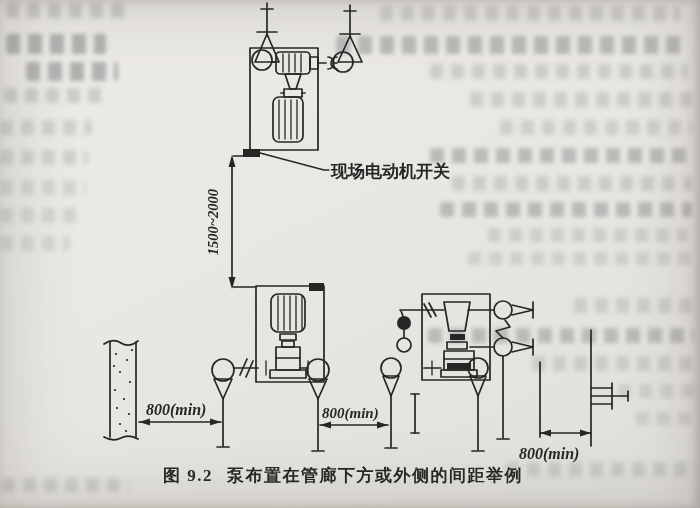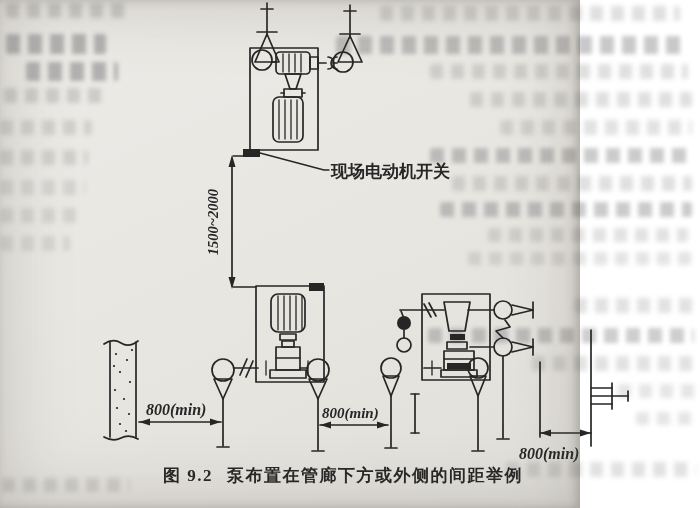--- a/index.html
+++ b/index.html
@@ -6,7 +6,7 @@
   * { margin:0; padding:0; box-sizing:border-box; }
   body { width:700px; height:508px; overflow:hidden; font-family:"Liberation Serif", serif; }
   .page {
-    position:relative; width:580px; height:508px;
+    position:relative; width:700px; height:508px;
     background: linear-gradient(155deg, #edebe7 0%, #e9e7e2 45%, #e1dfda 100%);
     padding-left: 36px;
   }

